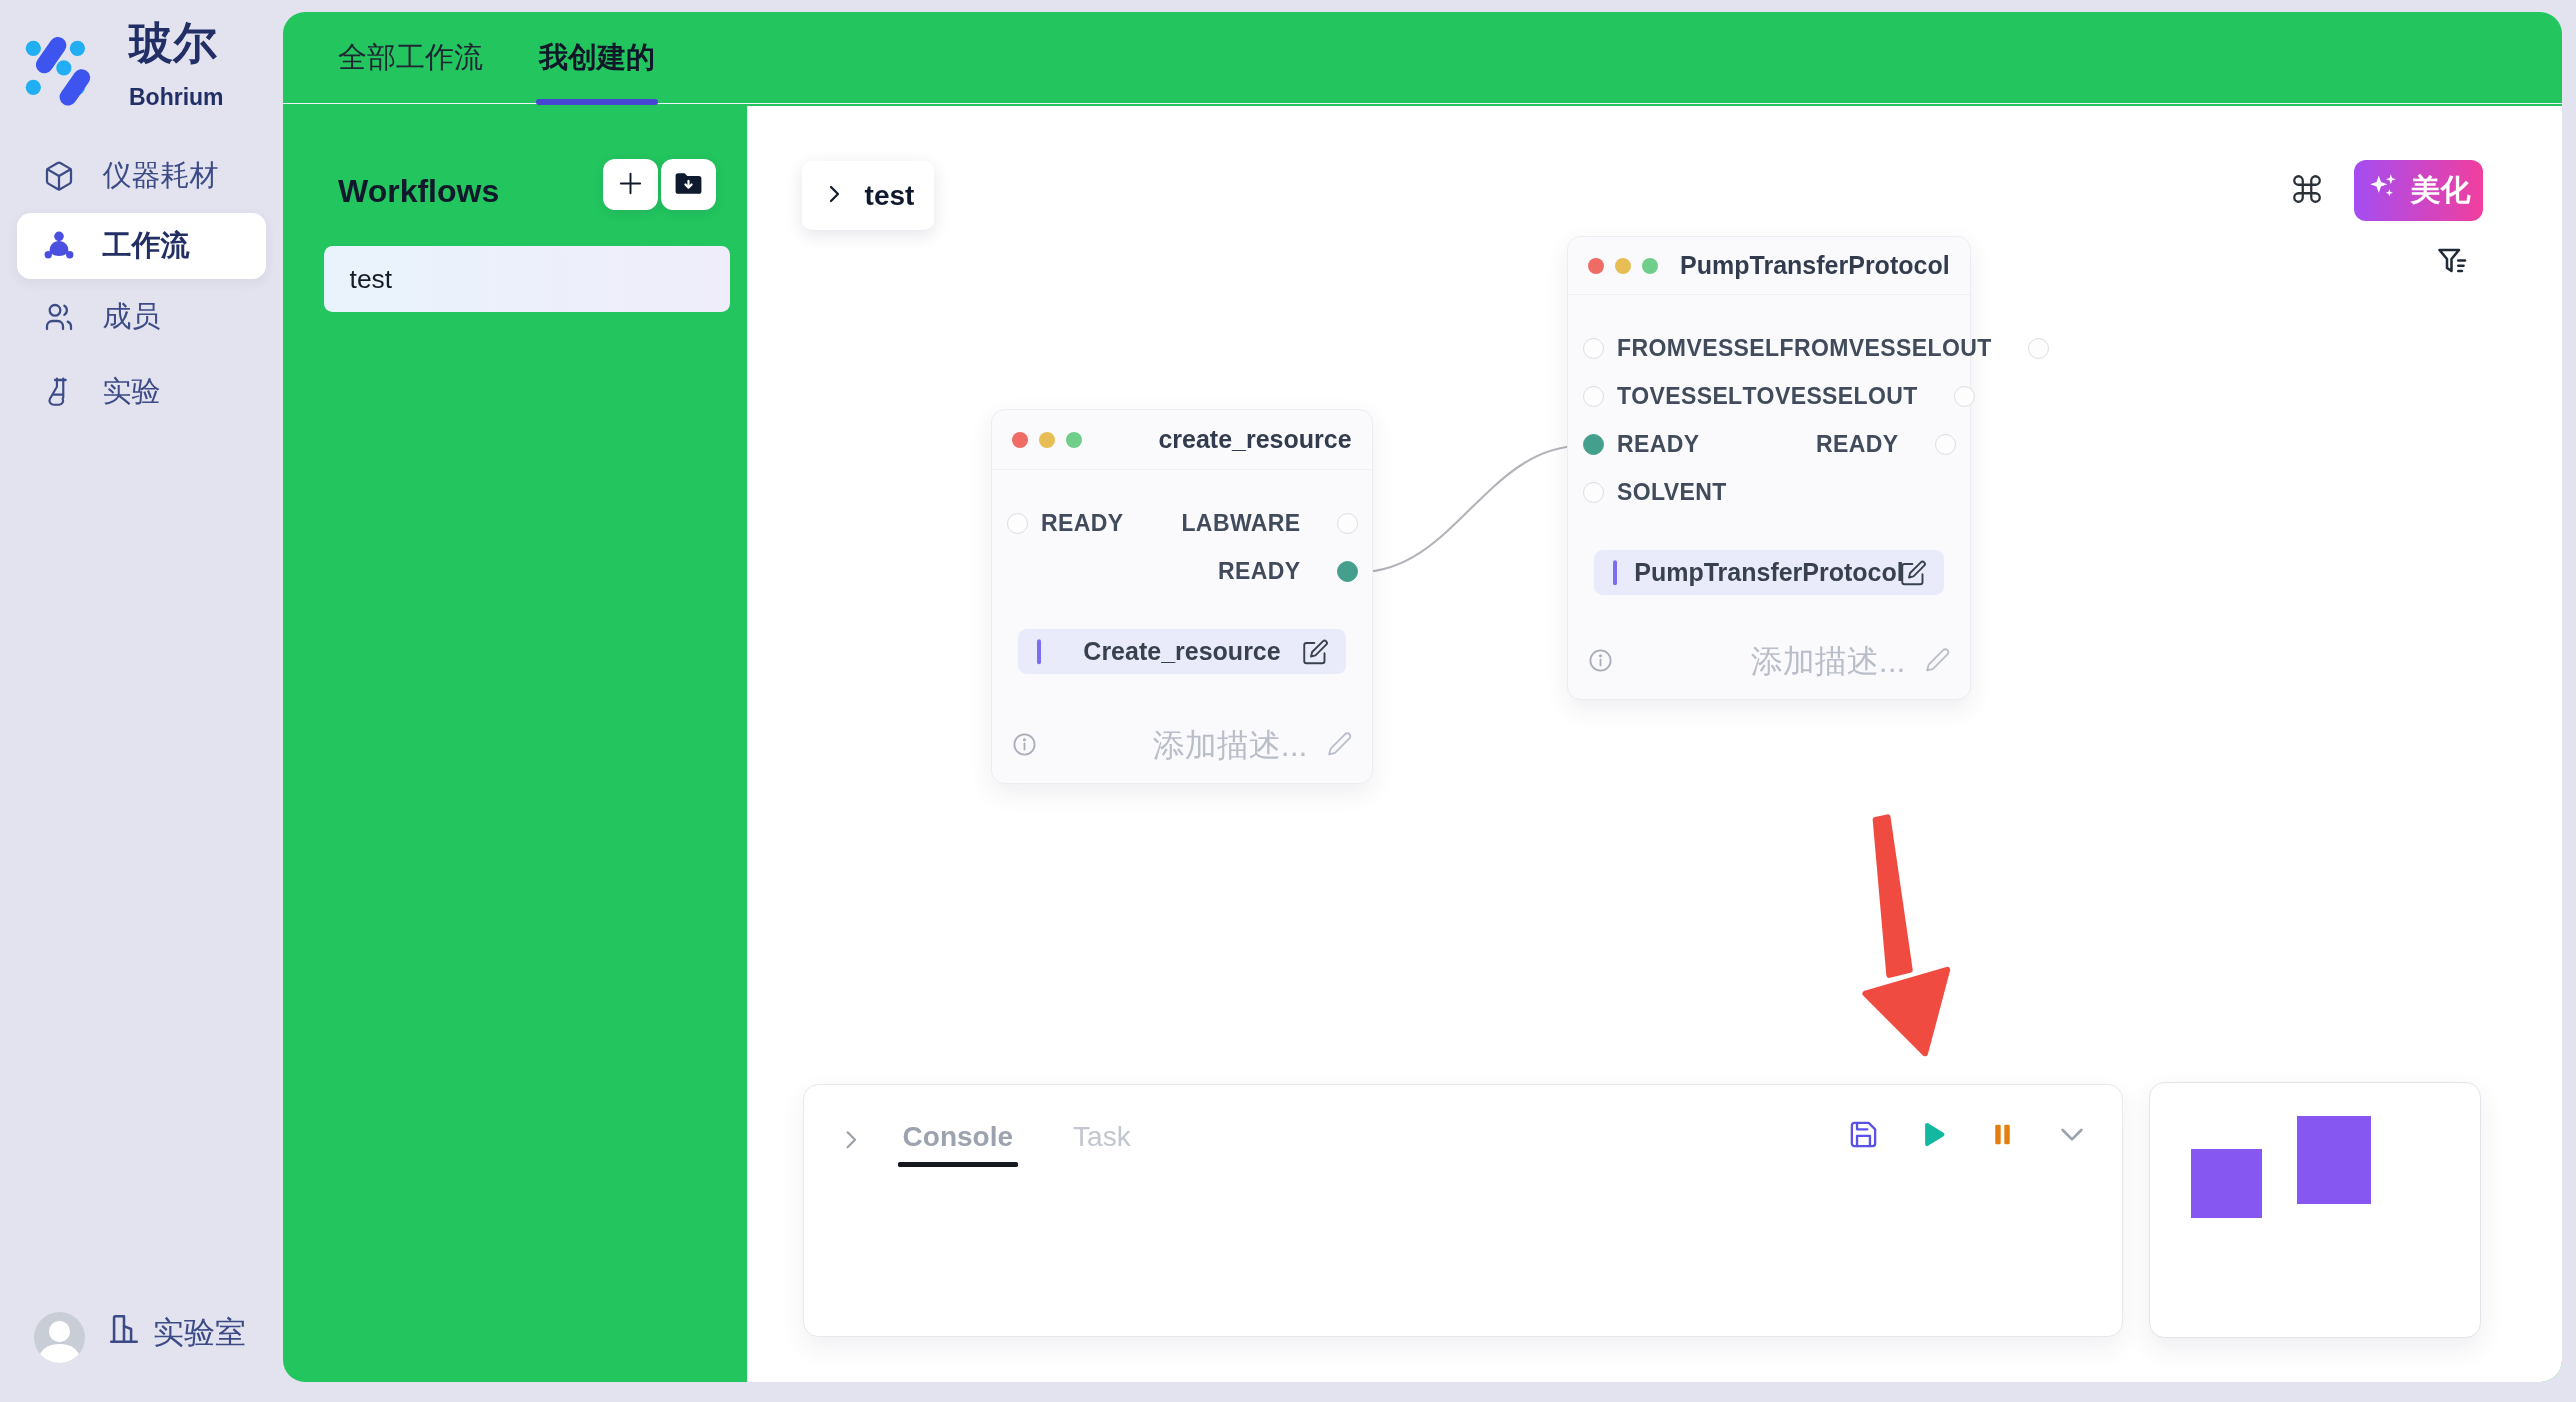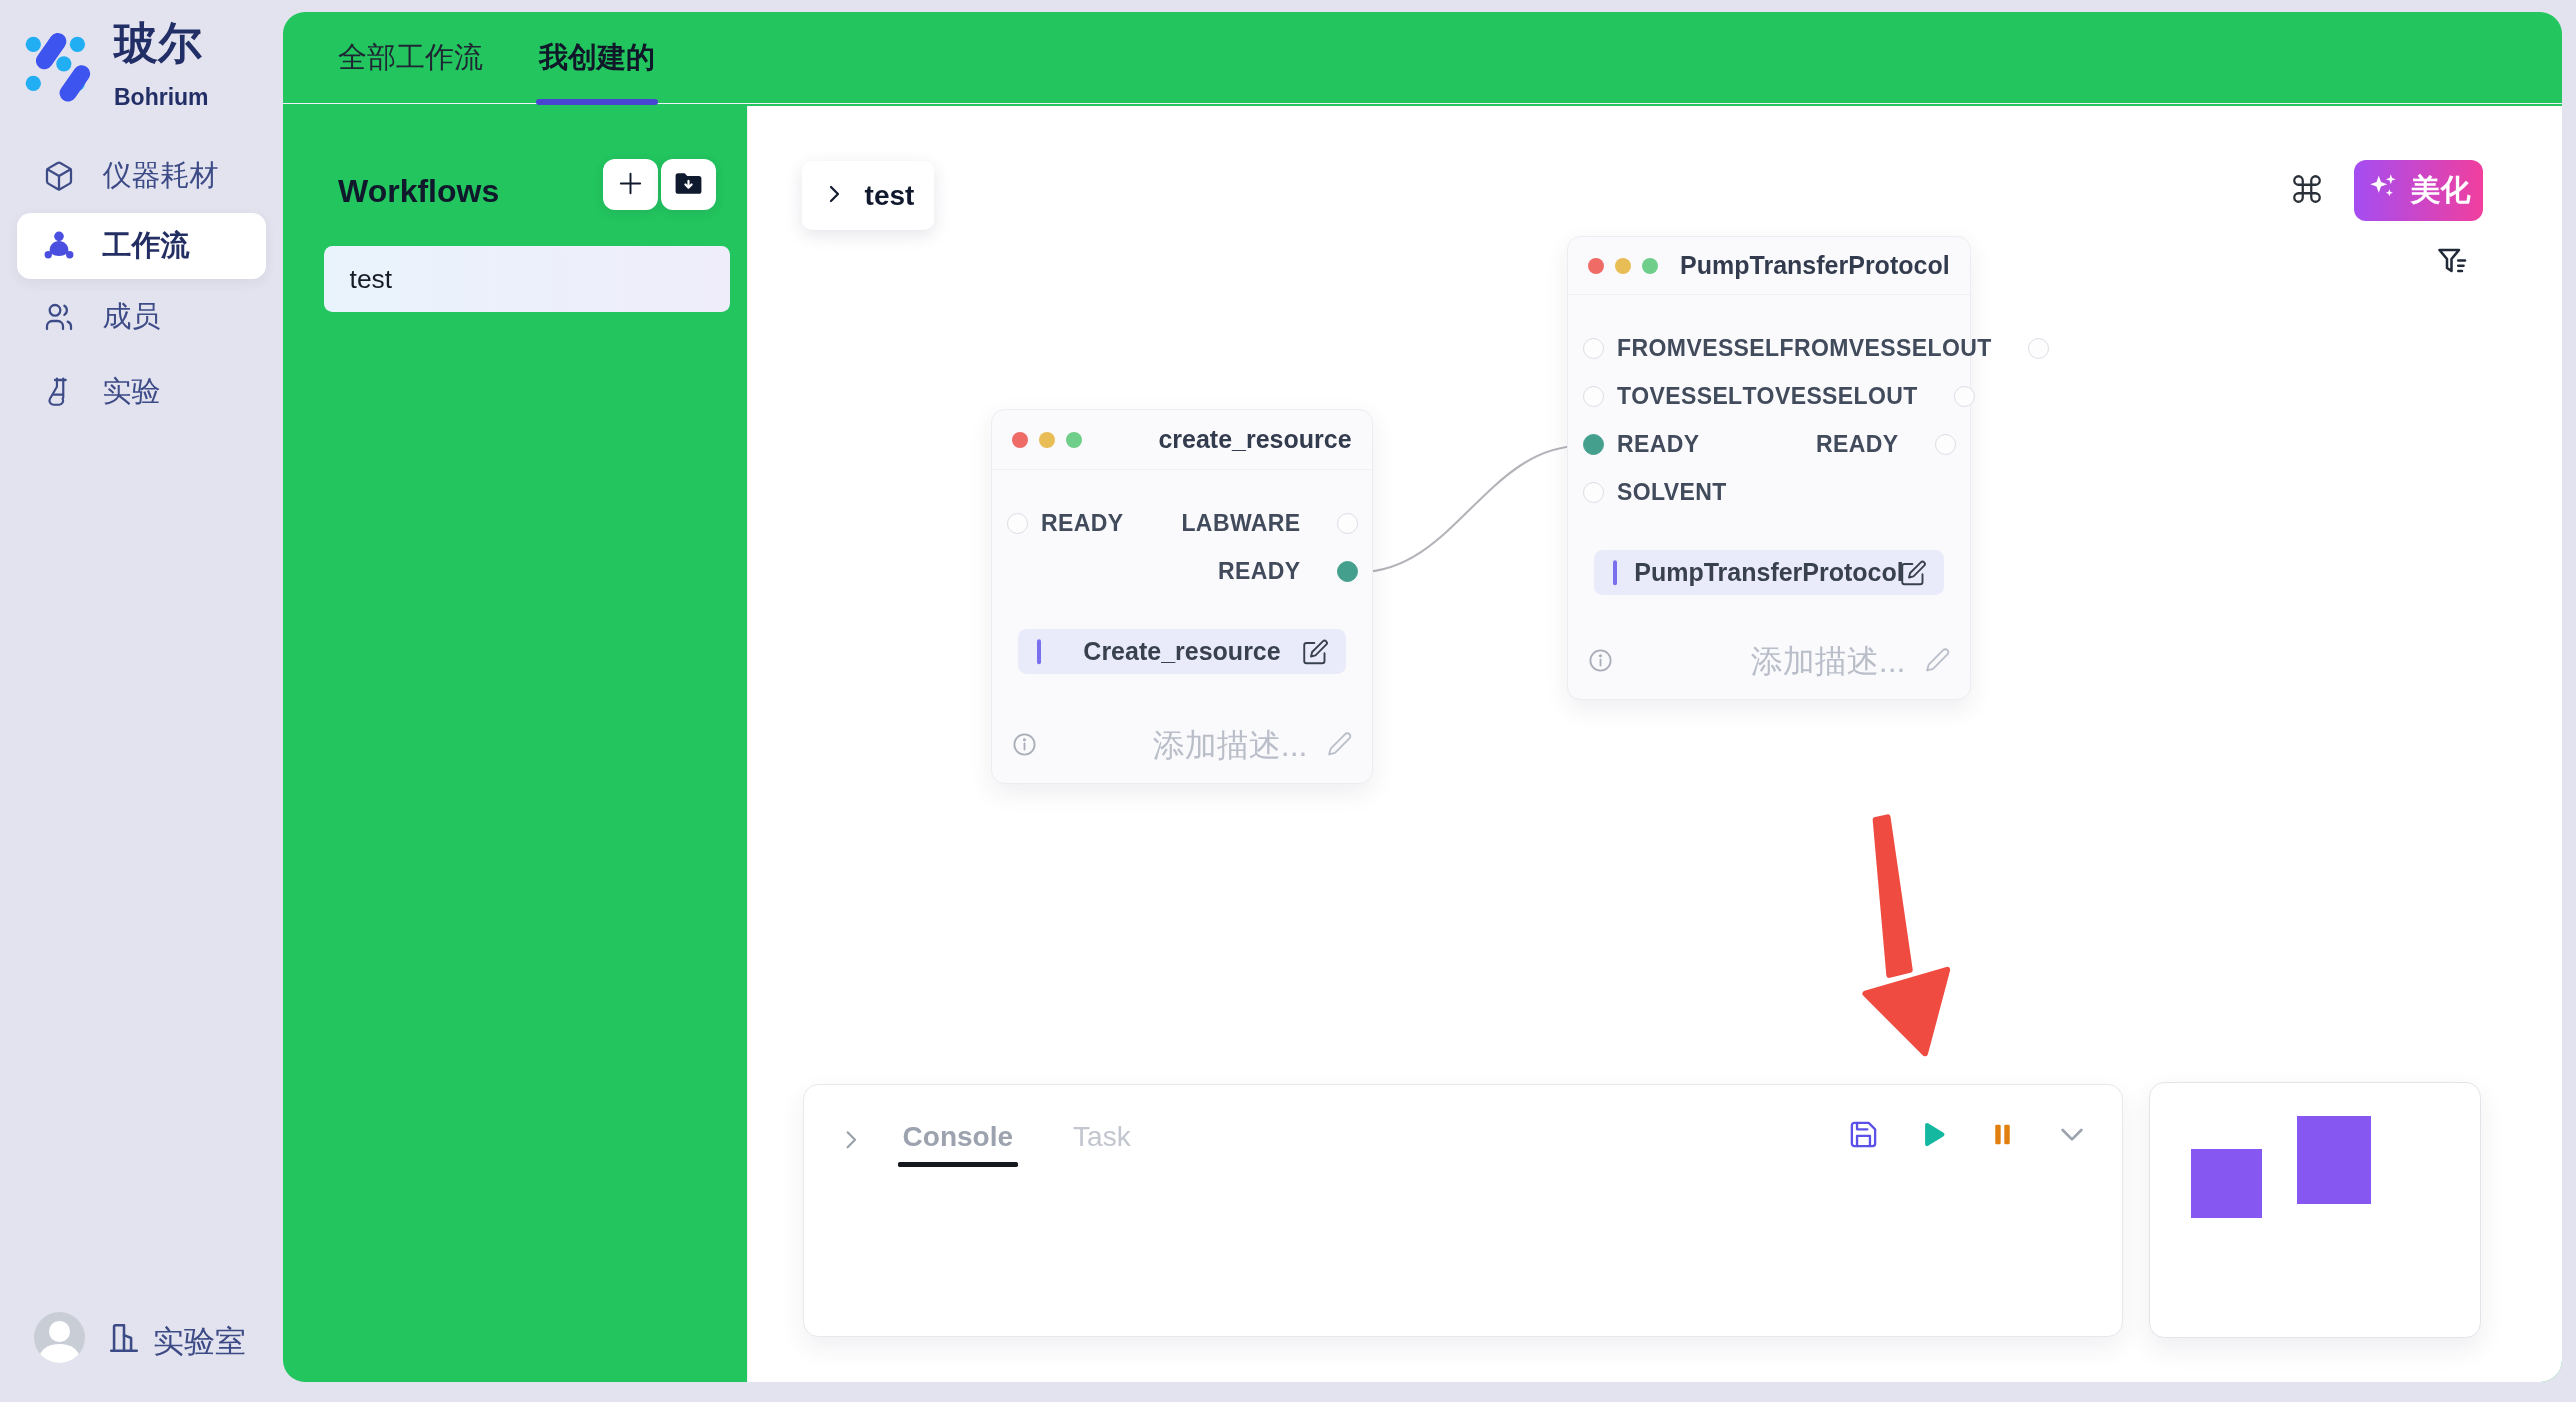--- a/index.html
+++ b/index.html
@@ -8,7 +8,7 @@
 
   
   .sidebar{position:absolute;left:0;top:0;width:283px;height:1402px;background:#E3E3EF;}
-  .logo{position:absolute;left:24px;top:17px;display:flex;align-items:center;gap:12px;}
+  .logo{position:absolute;left:24px;top:17px;display:flex;align-items:flex-end;gap:27px;}
   .logo-text .zh{font-size:44px;font-weight:700;color:#222E66;line-height:51px;}
   .logo-text .en{font-size:23px;font-weight:700;color:#222E66;margin-top:16px;}
   .nav{position:absolute;left:0;top:138px;width:283px;}

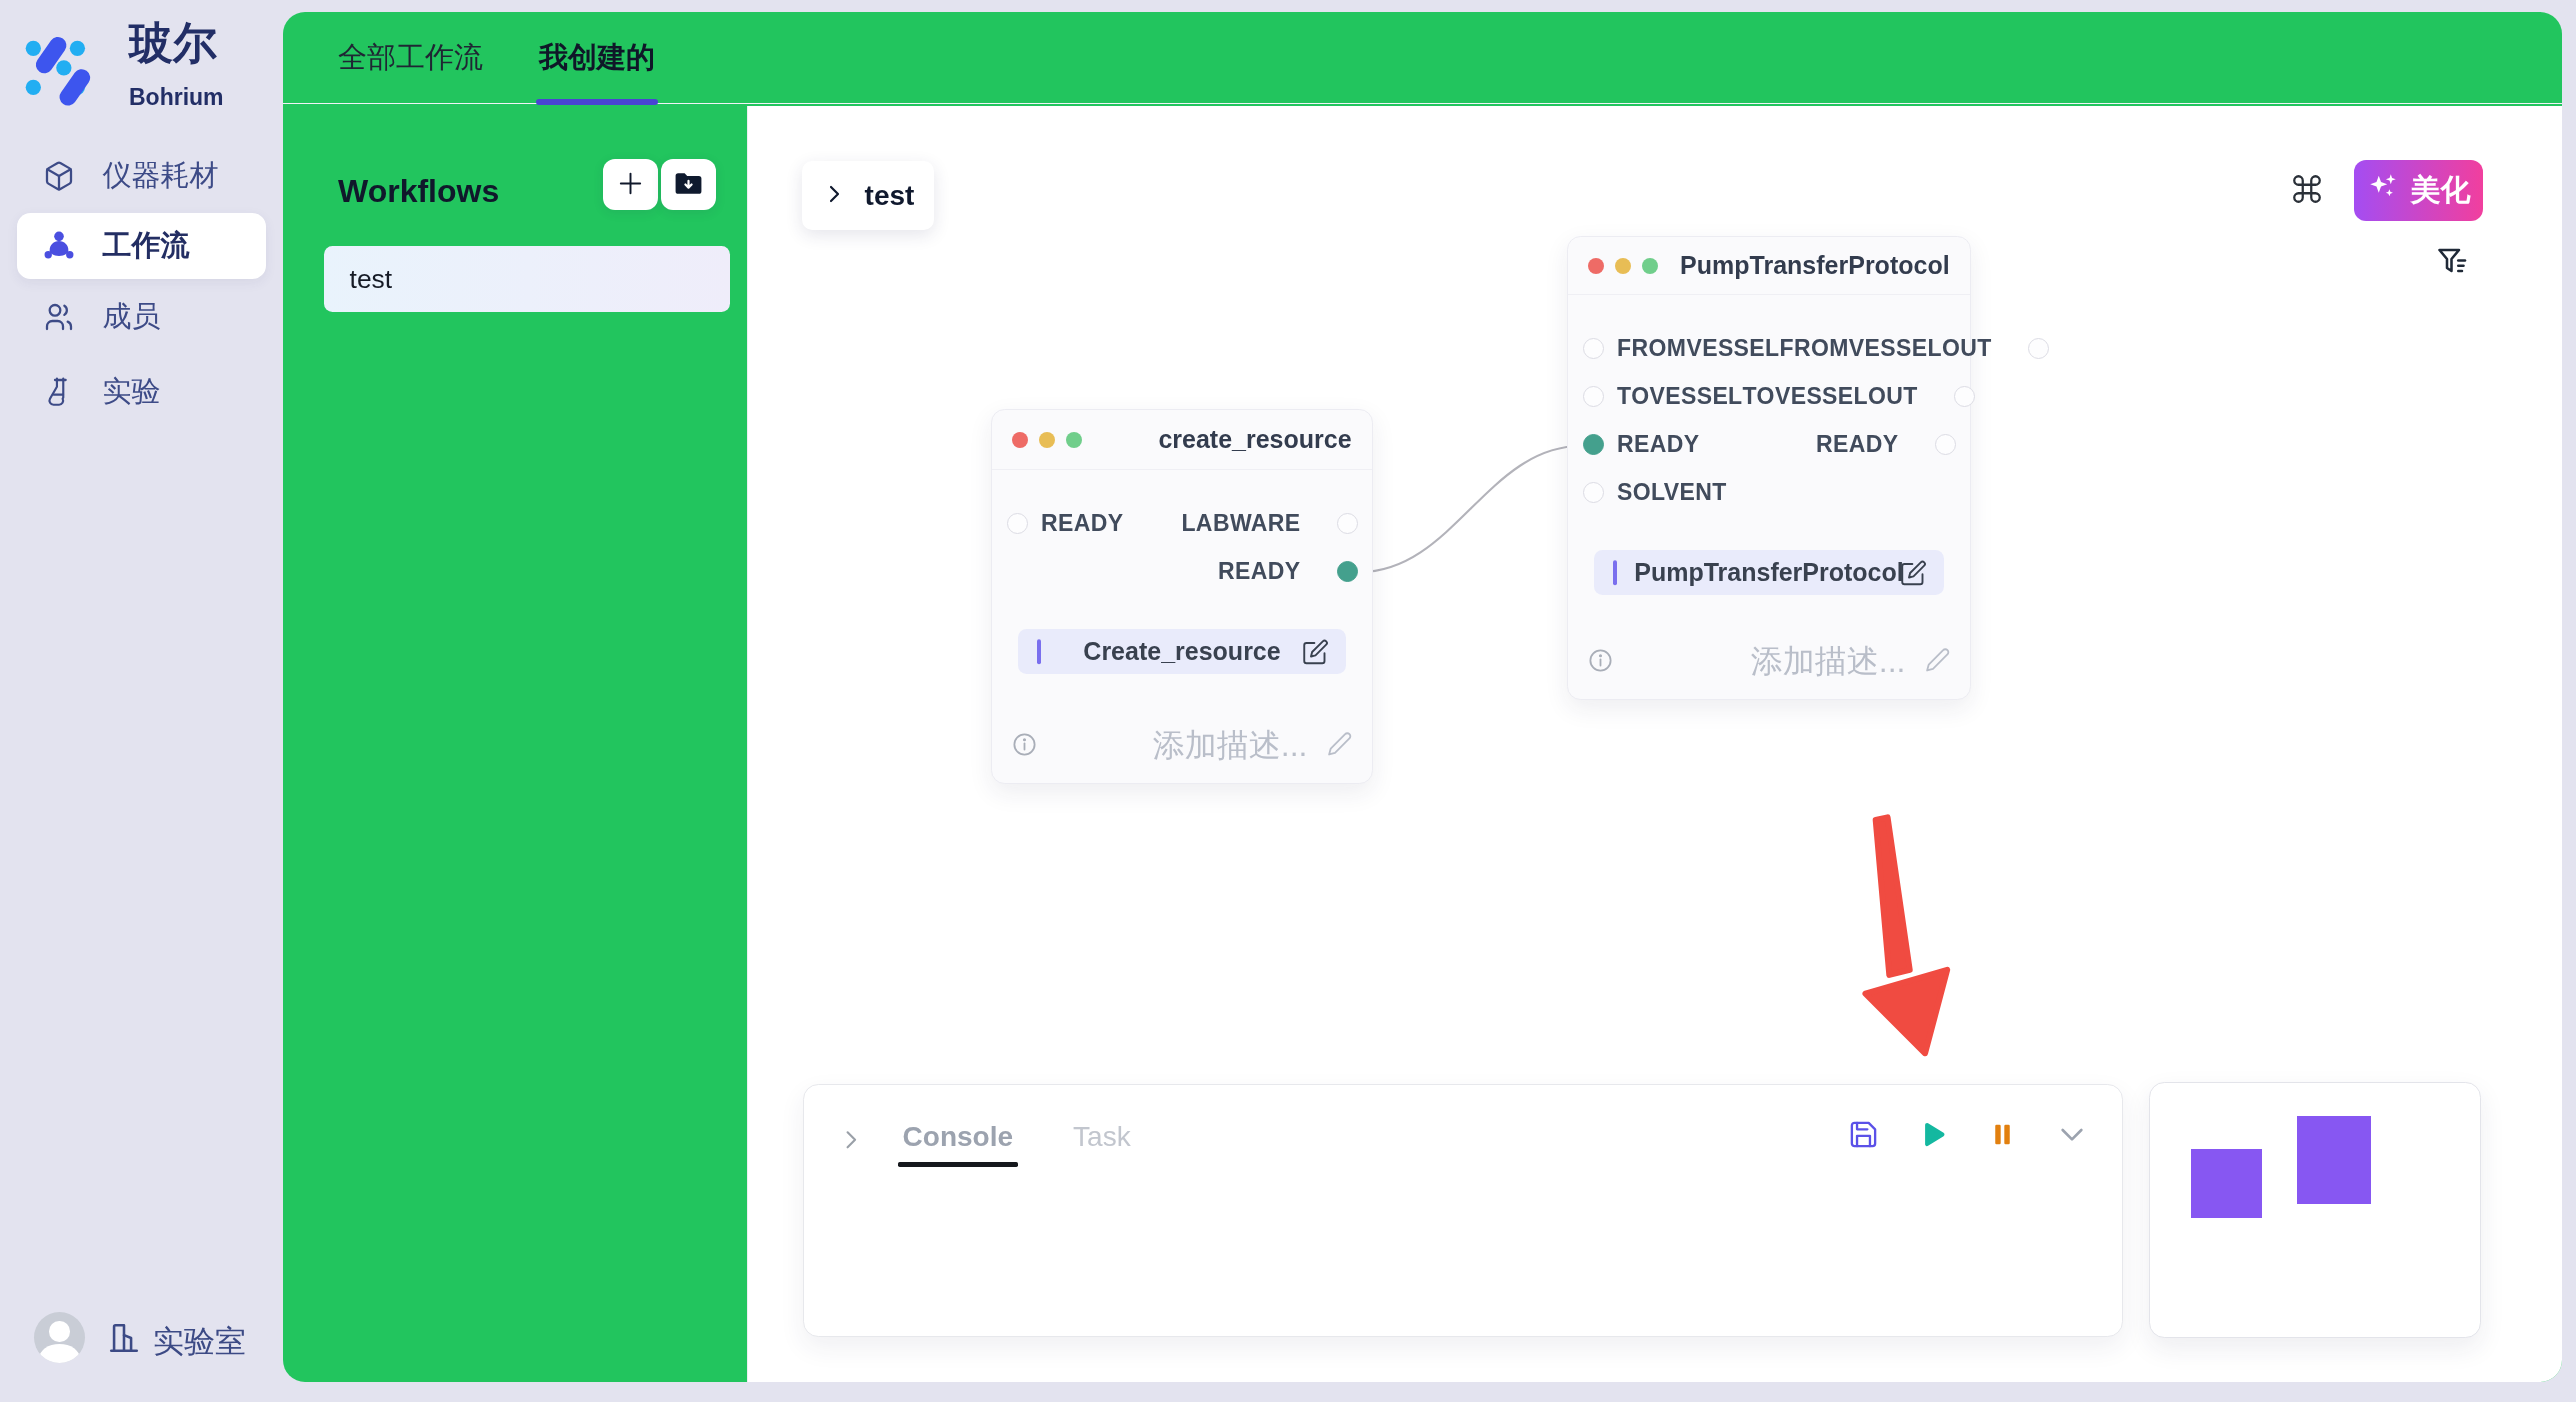--- a/index.html
+++ b/index.html
@@ -17,7 +17,7 @@
   .nav-item.active{background:#FFFFFF;border-radius:13.6px;margin:0 17px;padding-left:24px;height:66px;
     color:#232E63;font-weight:700;box-shadow:0 3.4px 12px rgba(60,60,120,.07);}
   .nav-item .nicon{width:36px;height:36px;flex:0 0 36px;display:flex;align-items:center;justify-content:center;}
-  .side-footer{position:absolute;left:34px;bottom:39px;display:flex;align-items:flex-end;gap:22px;}
+  .side-footer{position:absolute;left:34px;bottom:39px;display:flex;align-items:flex-start;gap:22px;}
   .avatar{width:51px;height:51px;border-radius:50%;background:#C9CDD6;position:relative;overflow:hidden;}
   .avatar::before{content:"";position:absolute;left:15.3px;top:9.4px;width:20.4px;height:20.4px;border-radius:50%;background:#FFF;}
   .avatar::after{content:"";position:absolute;left:5.1px;top:32px;width:41px;height:29px;border-radius:50%;background:#FFF;}

